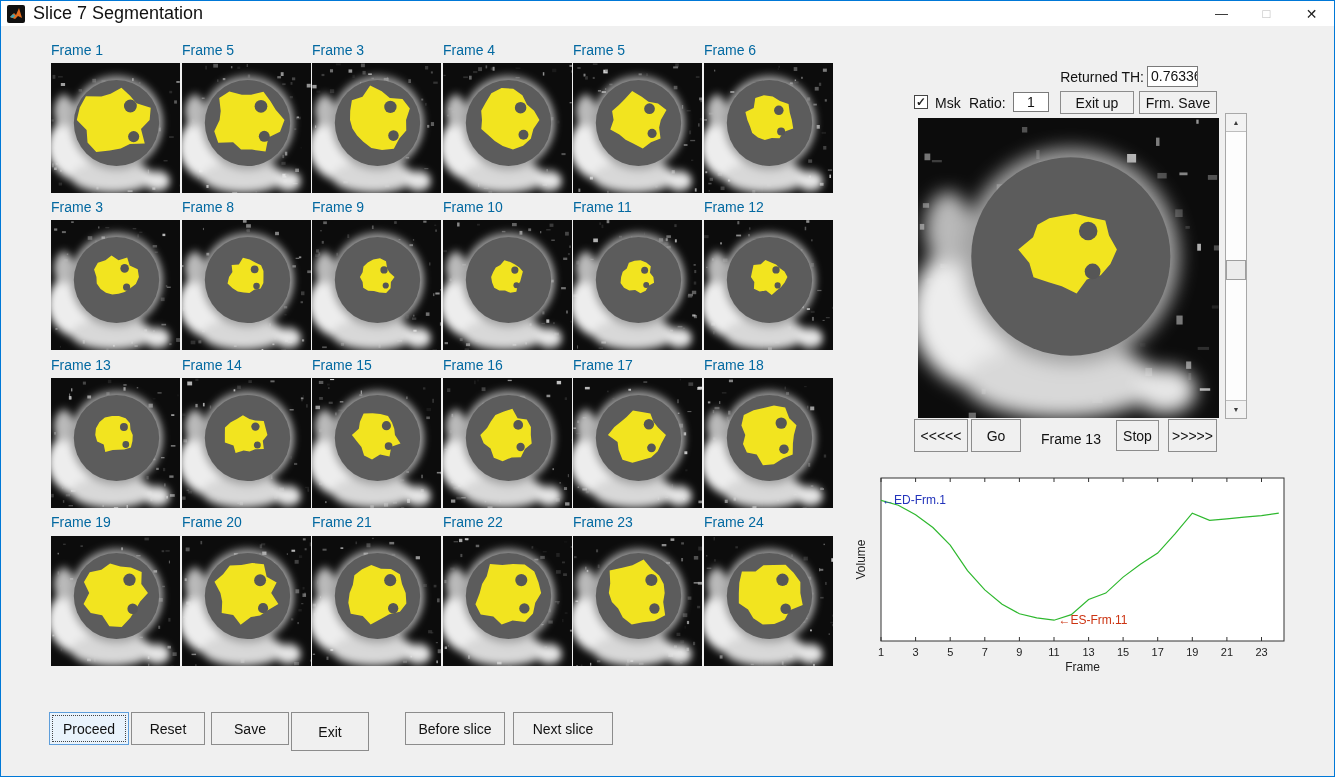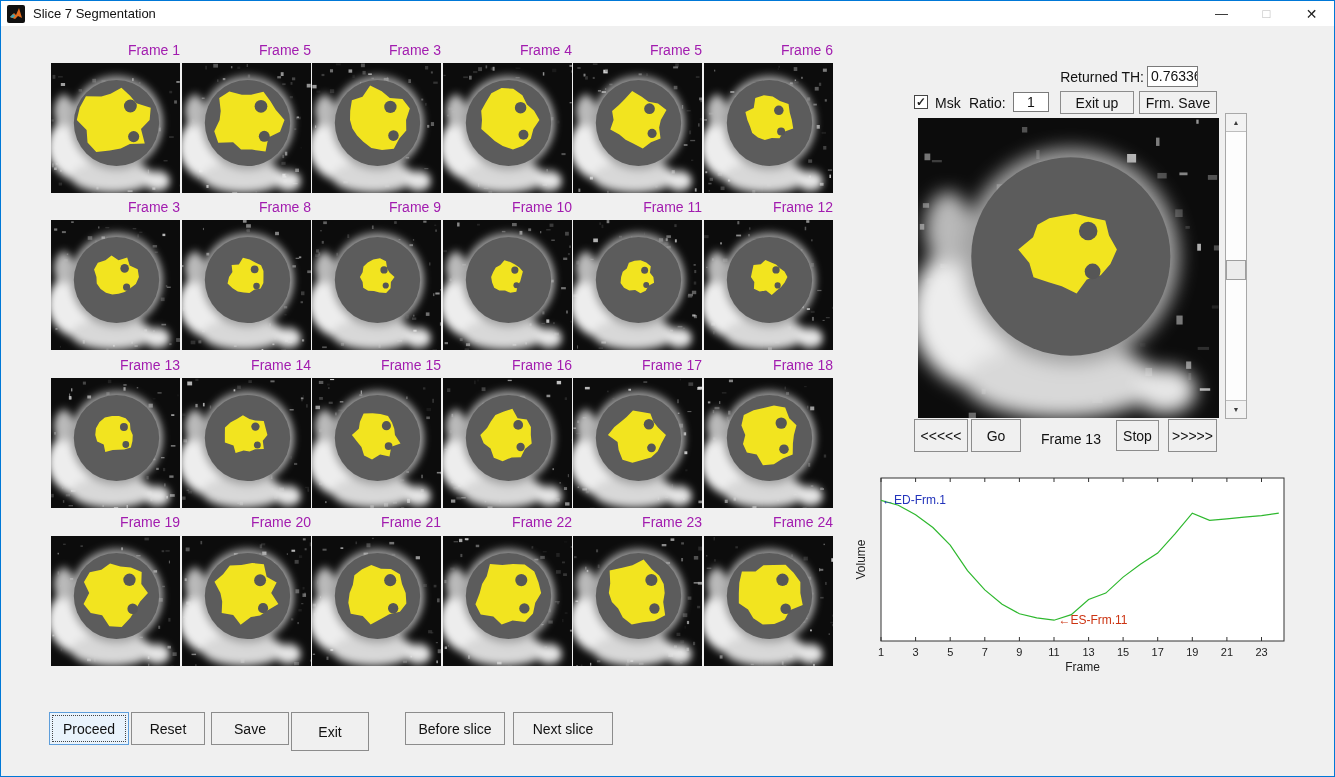--- a/index.html
+++ b/index.html
@@ -12,7 +12,7 @@
   
   .titlebar { position:absolute; left:0; top:0; width:100%; height:25px; background:#ffffff; display:flex; align-items:center; }
   .app-icon { width:18px; height:18px; margin-left:6px; }
-  .title { font-size:13px; color:#111; margin-left:8px; }
+  .title { font-size:18px; color:#111; margin-left:8px; }
   .win-controls { position:absolute; right:0; top:0; height:25px; display:flex; }
   .wc { width:45px; height:25px; display:flex; align-items:center; justify-content:center; font-size:13px; color:#222; }
   .wc.max { color:#b9b9b9; }

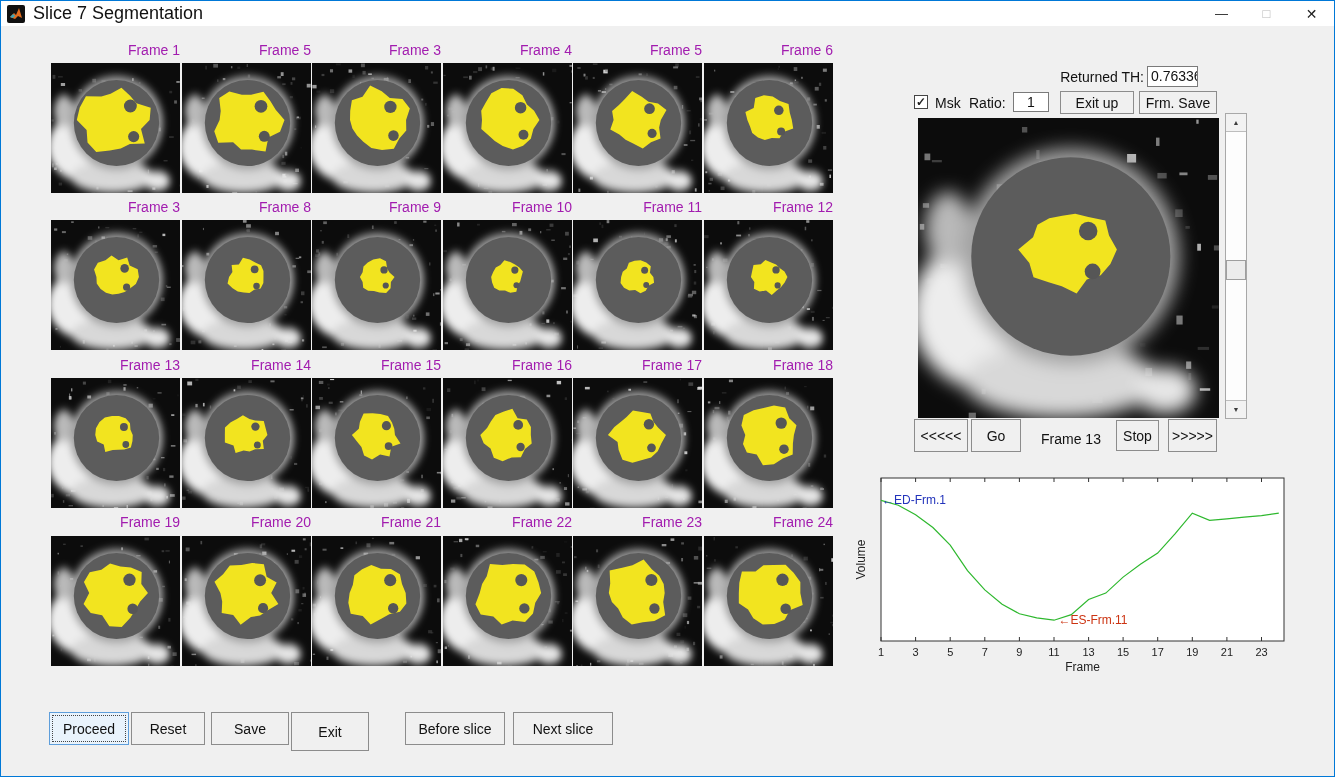--- a/index.html
+++ b/index.html
@@ -18,7 +18,7 @@
   .wc.max { color:#b9b9b9; }
   .wc.close { font-size:14px; }
   
-  .frame-label { position:absolute; font-size:14px; color:#a21caf; text-align:right; }
+  .frame-label { position:absolute; font-size:14px; color:#0369a1; text-align:left; }
   .thumb { position:absolute; overflow:hidden; }
   .thumb svg { display:block; }
   

